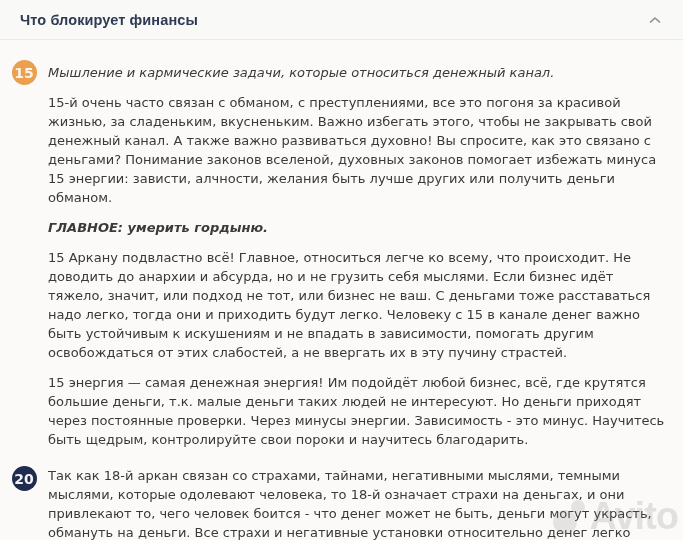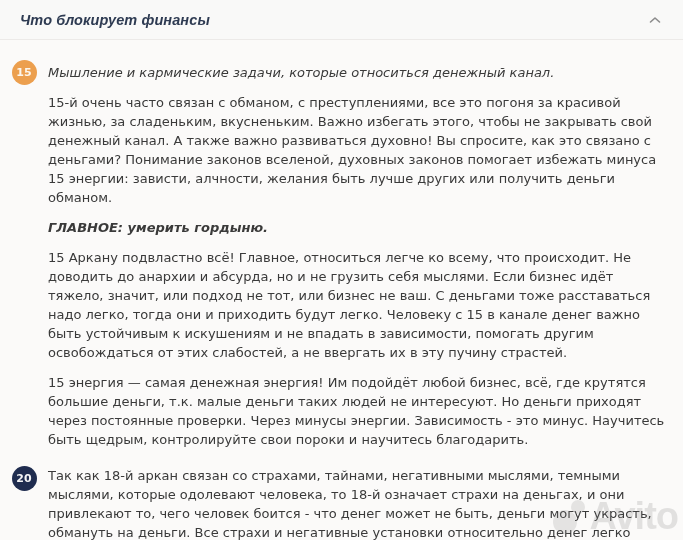--- a/index.html
+++ b/index.html
@@ -32,7 +32,6 @@
     font-weight: 700;
     color: #2e3b52;
     letter-spacing: .1px;
-    font-style: italic;
   }
   .chevron { display: inline-flex; align-items: center; }
   .content {

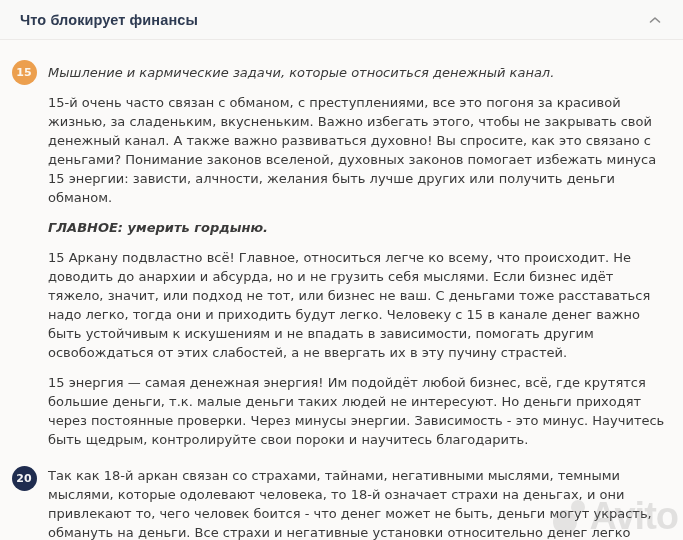--- a/index.html
+++ b/index.html
@@ -47,7 +47,7 @@
     width: 25px; height: 25px;
     border-radius: 50%;
     display: flex; align-items: center; justify-content: center;
-    font-size: 11px; font-weight: 700;
+    font-size: 14px; font-weight: 700;
     color: #fdf6ec;
     margin-left: 0;
   }

